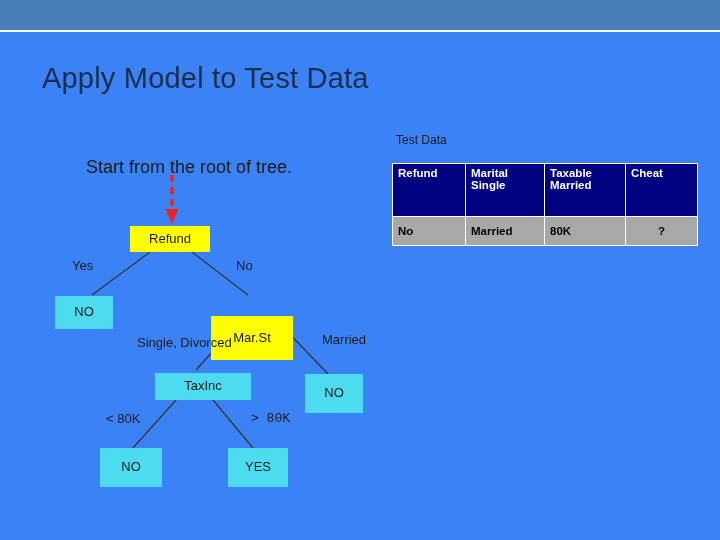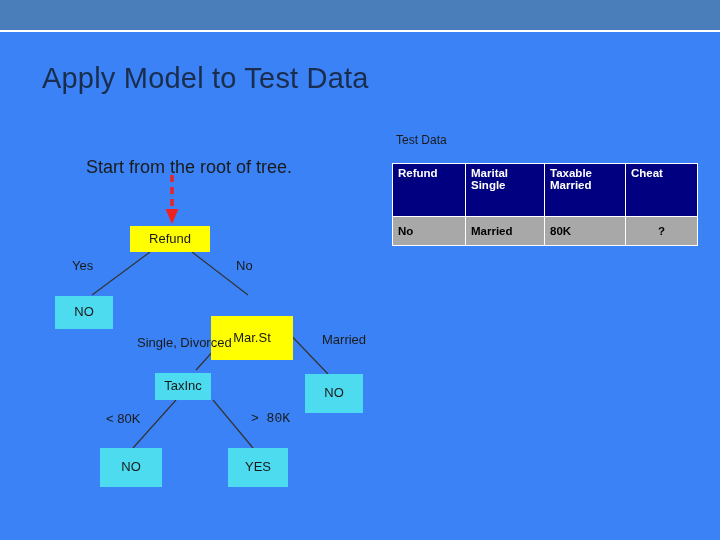--- a/index.html
+++ b/index.html
@@ -184,7 +184,7 @@
     <span>Mar.St</span>
   </div>
 
-  <div class="node node-cyan" style="left:155px; top:373px; width:56px; height:27px;">
+  <div class="node node-cyan" style="left:155px; top:373px; width:96px; height:27px;">
     <span>TaxInc</span>
   </div>
 

